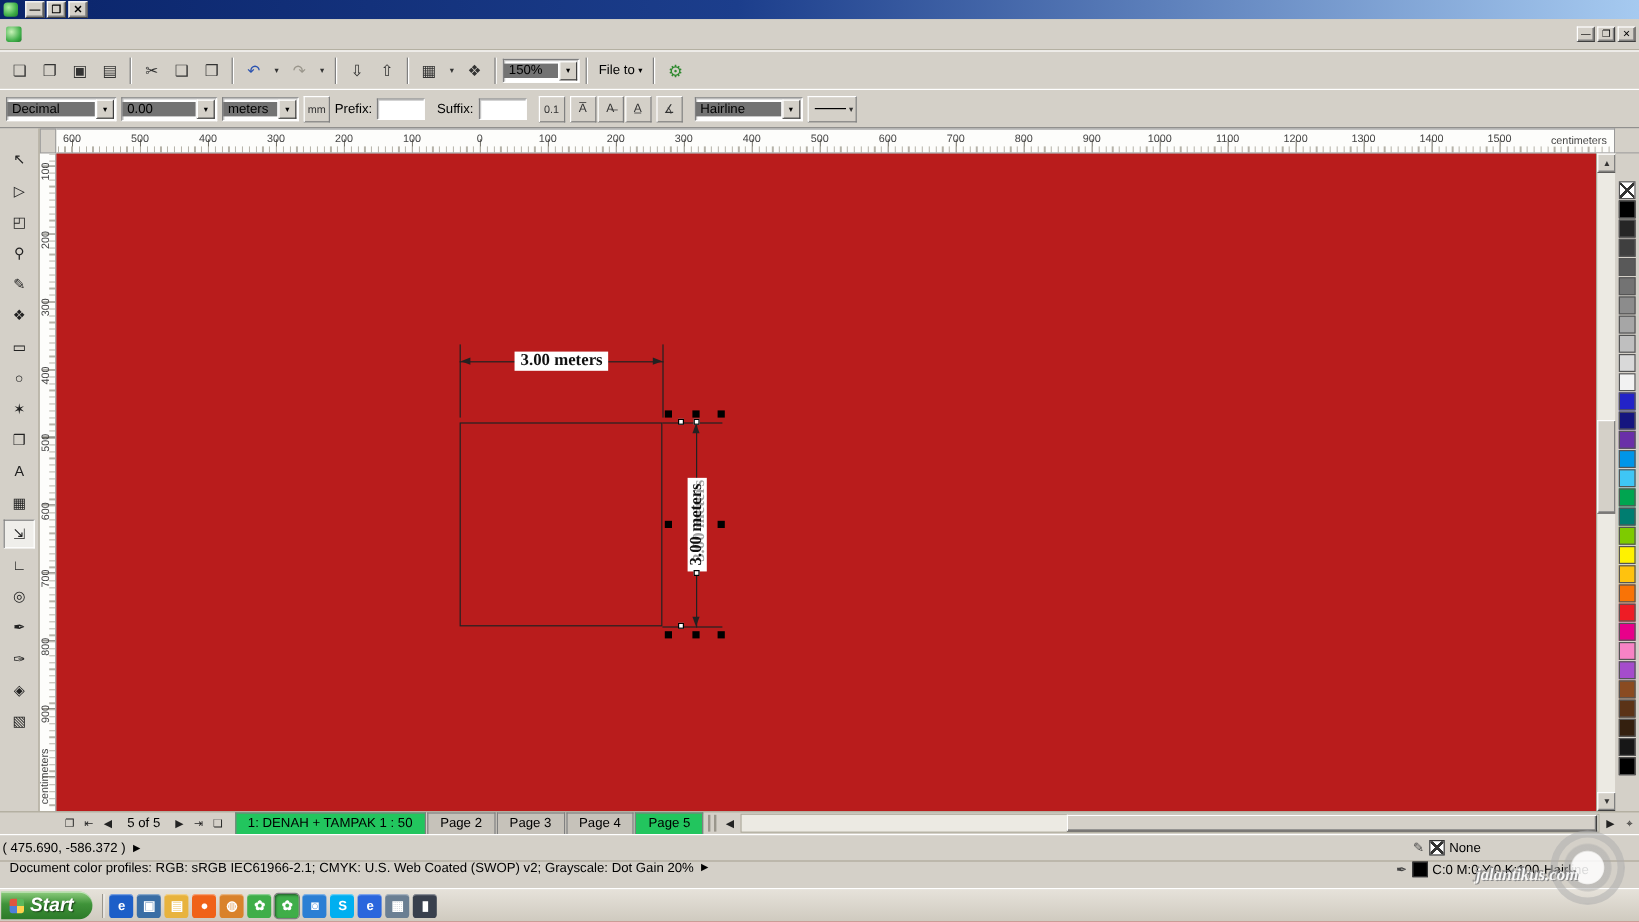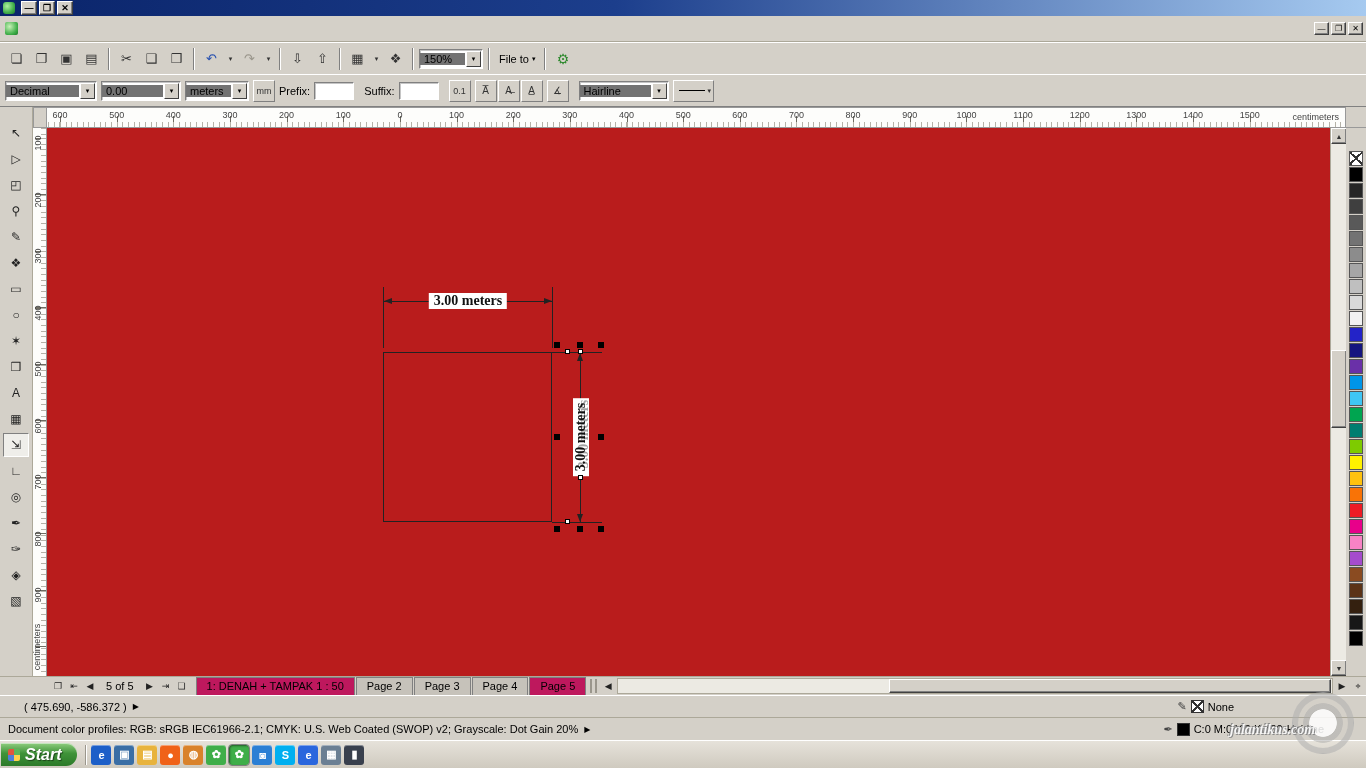--- a/index.html
+++ b/index.html
@@ -84,7 +84,7 @@
   #page-indicator{padding:0 8px;white-space:nowrap;}
   #page-tabs{display:flex;margin-left:6px;height:18px;}
   .ptab{padding:2px 10px 0;border:1px solid #808080;border-bottom:none;background:#c6c2ba;white-space:nowrap;margin-right:1px;font-size:11px;}
-  .ptab.active,.ptab.first{background:#be185d;}
+  .ptab.active,.ptab.first{background:#22c55e;}
   #tab-splitter{width:7px;height:14px;margin:0 3px;border-left:2px solid #9a968c;border-right:2px solid #9a968c;}
   #hscroll{flex:1;height:16px;background:#eceae3;border:1px solid #aca899;position:relative;margin:0 1px;}
   #hthumb{position:absolute;right:1px;top:0;height:14px;width:62%;background:#d4d0c8;border:1px solid;border-color:#fff #404040 #404040 #fff;box-shadow:inset -1px -1px 0 #808080;}

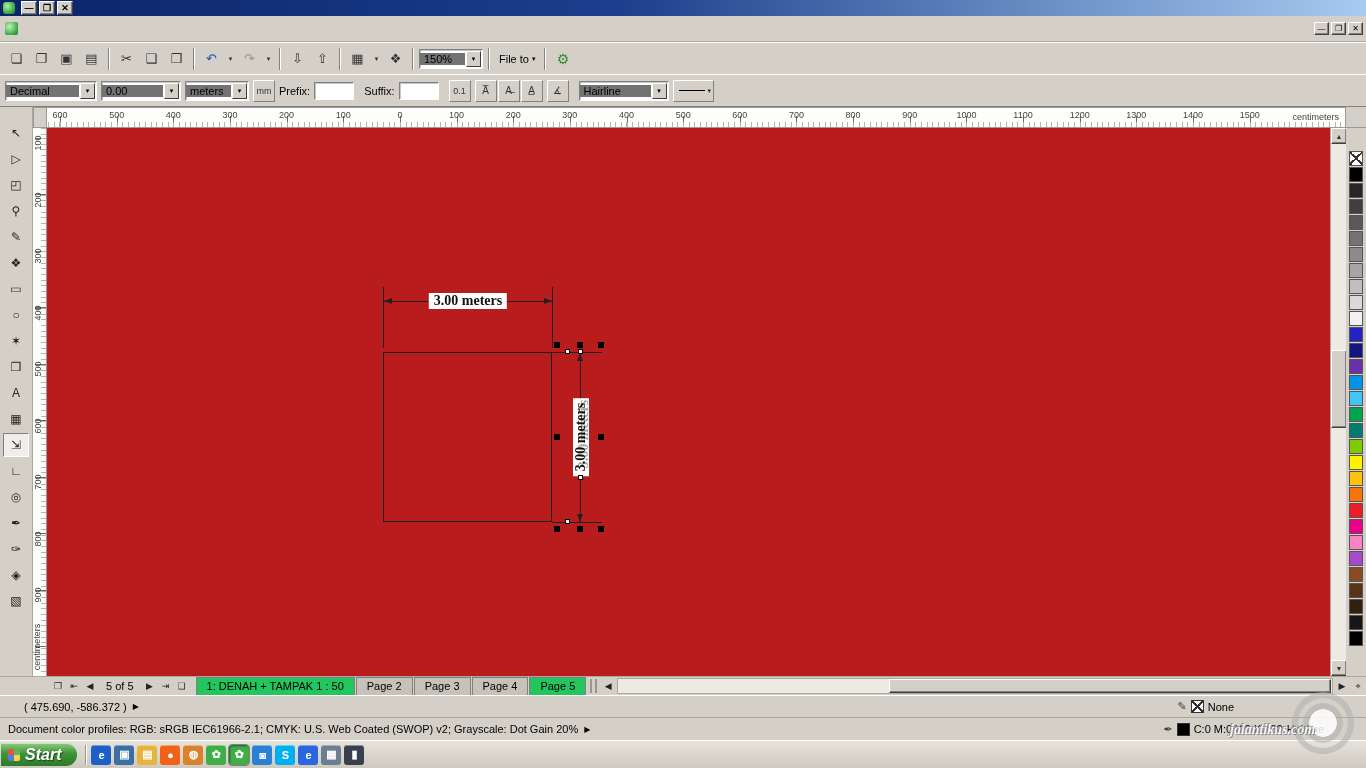--- a/index.html
+++ b/index.html
@@ -90,7 +90,7 @@
   #hthumb{position:absolute;right:1px;top:0;height:14px;width:62%;background:#d4d0c8;border:1px solid;border-color:#fff #404040 #404040 #fff;box-shadow:inset -1px -1px 0 #808080;}
 
   
-  #status1{top:695px;height:22px;background:#d4d0c8;border-top:1px solid #fff;display:flex;align-items:center;padding:0 24px;}
+  #status1{top:695px;height:22px;background:#d4d0c8;border-top:1px solid #fff;display:flex;align-items:center;padding:0 2px;}
   #status2{top:717px;height:23px;background:#d4d0c8;border-top:1px solid #aca899;display:flex;align-items:center;padding:0 8px;}
   #object-info{position:absolute;left:0;right:0;text-align:center;}
   .flyarrow{font-size:8px;margin:0 6px;color:#000;}

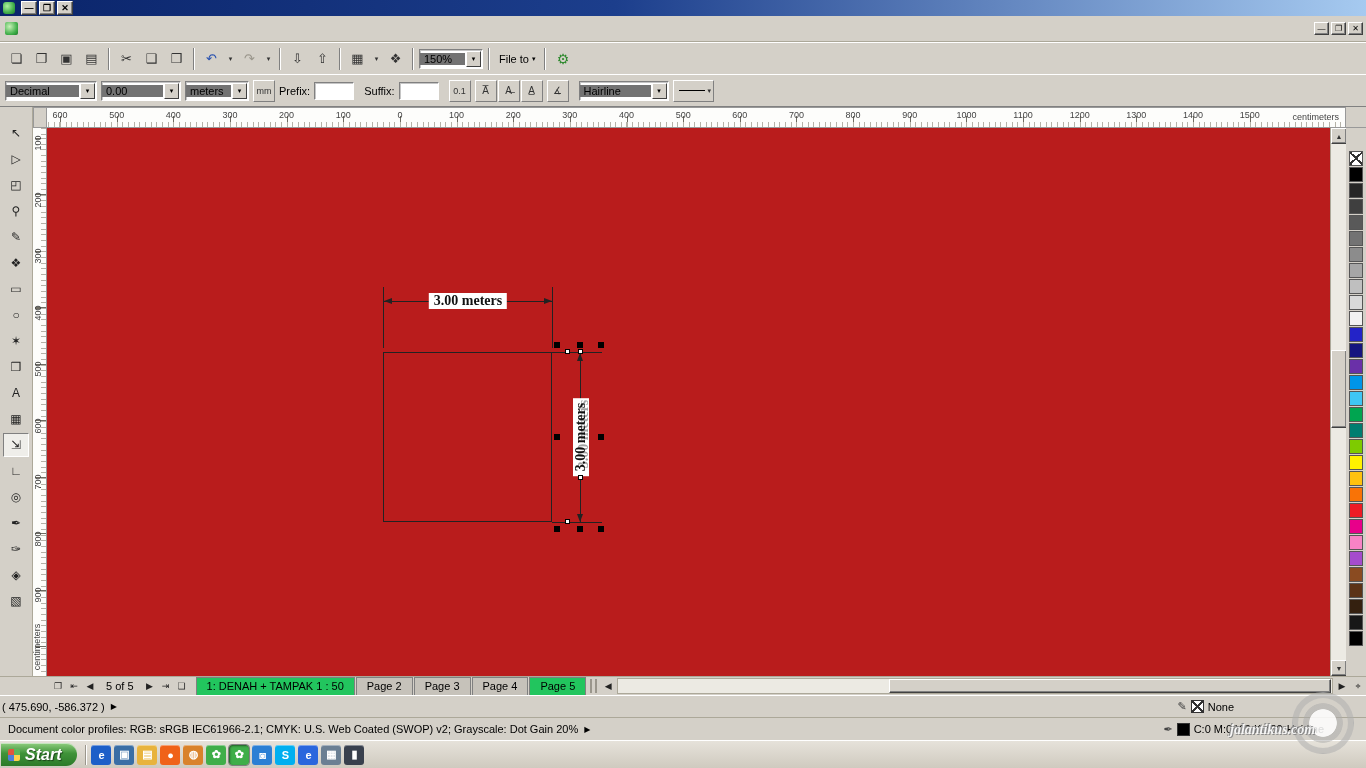--- a/index.html
+++ b/index.html
@@ -91,7 +91,7 @@
 
   
   #status1{top:695px;height:22px;background:#d4d0c8;border-top:1px solid #fff;display:flex;align-items:center;padding:0 2px;}
-  #status2{top:717px;height:23px;background:#d4d0c8;border-top:1px solid #aca899;display:flex;align-items:center;padding:0 8px;}
+  #status2{top:717px;height:23px;background:#d4d0c8;border-top:1px solid #aca899;display:flex;align-items:flex-start;padding:0 8px;}
   #object-info{position:absolute;left:0;right:0;text-align:center;}
   .flyarrow{font-size:8px;margin:0 6px;color:#000;}
   .status-right{position:absolute;display:flex;align-items:center;gap:4px;}

